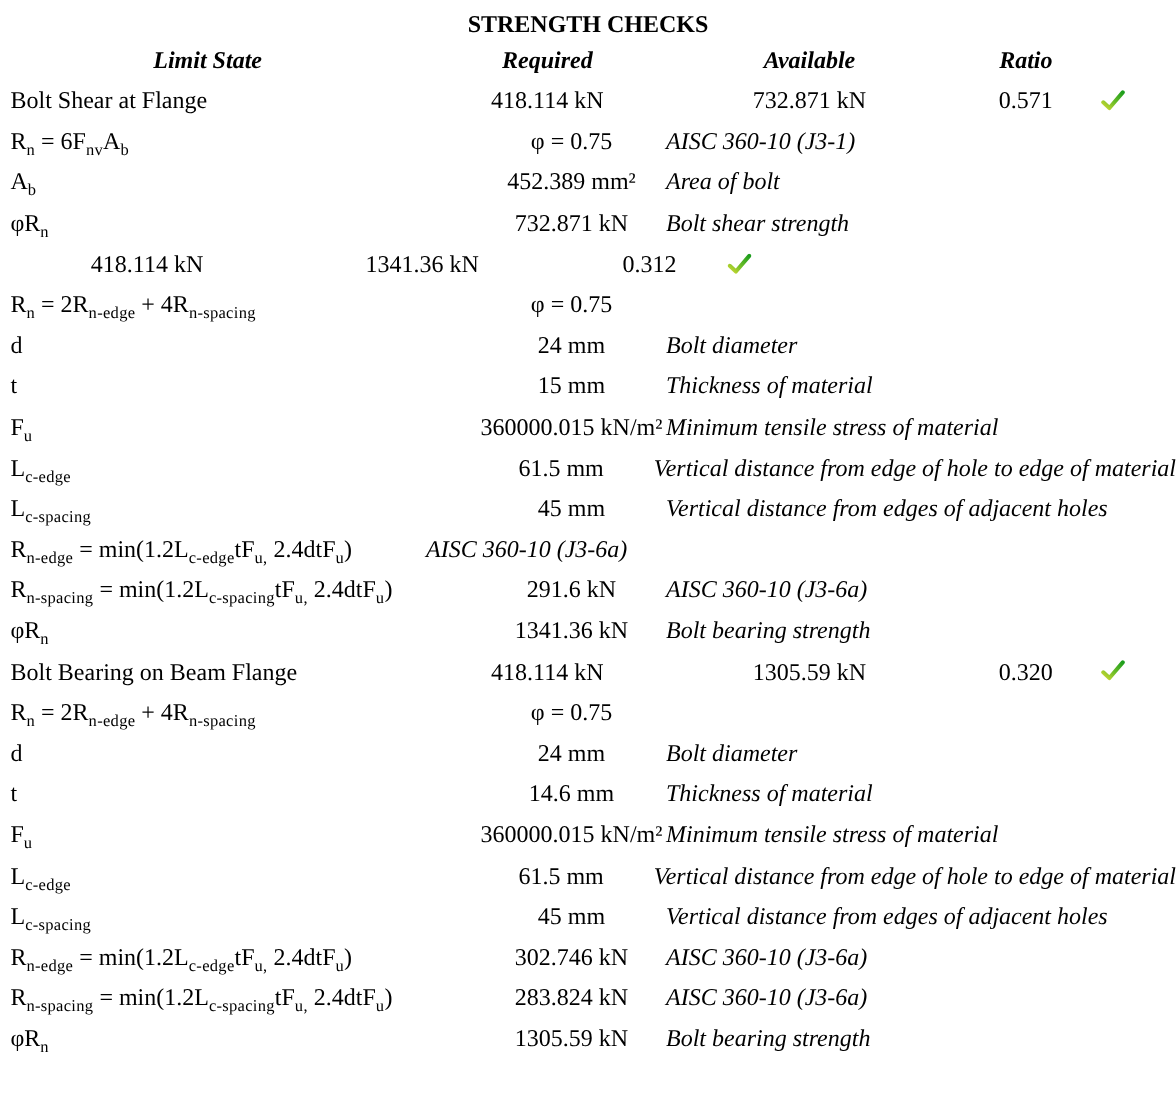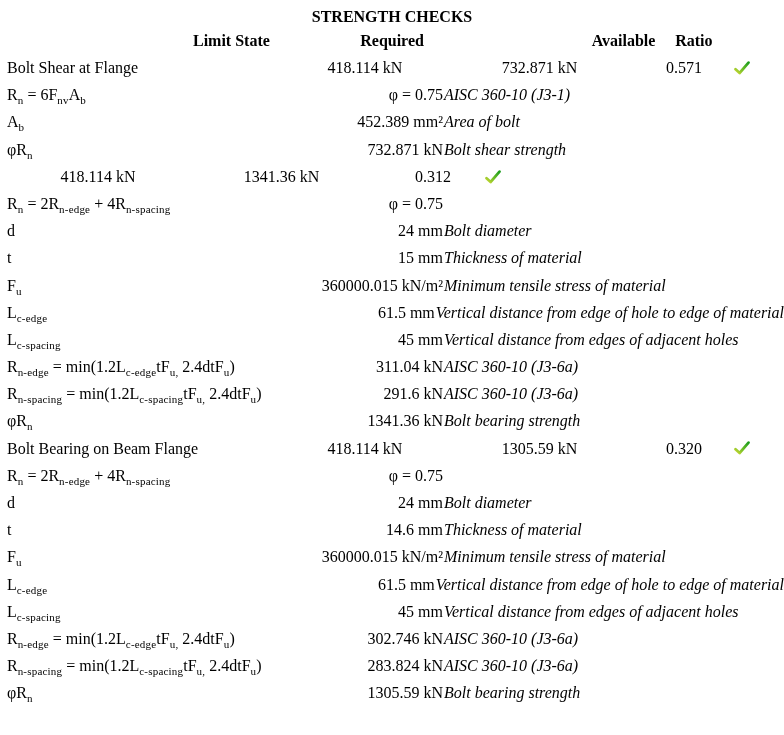--- a/index.html
+++ b/index.html
@@ -21,7 +21,7 @@
   .c3 { width: 243px; }
   .c4 { width: 60px; }
   .c5 { width: 74px; padding-left: 22px; }
-  .hdr { text-align: right; }
+  .hdr { text-align: center; font-style: italic; }
   .sec .c1 { font-weight: normal; }
   .sec .c2, .sec .c3, .sec .c4 { text-align: center; }
   .det .c2 { text-align: right; }

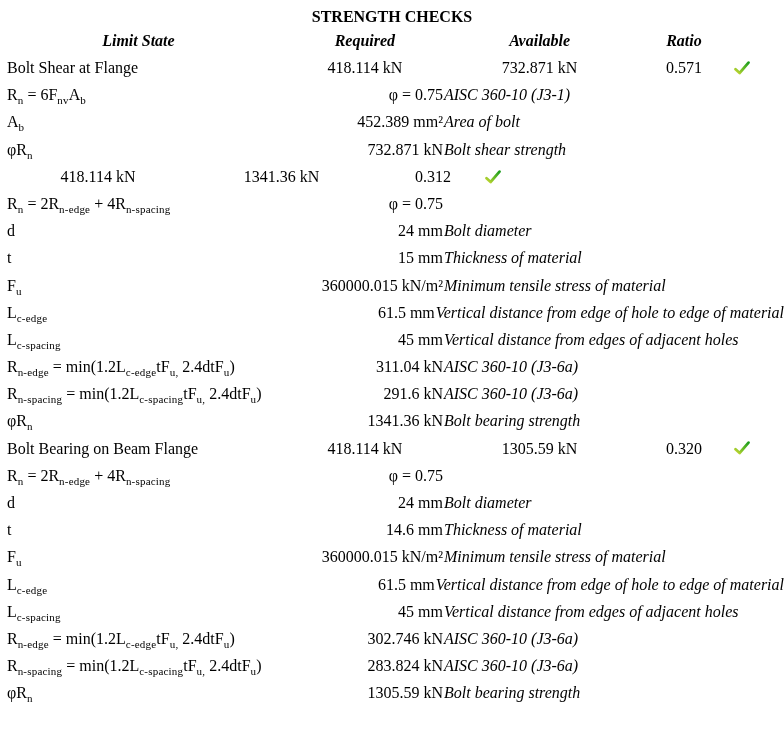--- a/index.html
+++ b/index.html
@@ -24,7 +24,7 @@
   .hdr { text-align: center; font-style: italic; }
   .sec .c1 { font-weight: normal; }
   .sec .c2, .sec .c3, .sec .c4 { text-align: center; }
-  .det .c2 { text-align: right; }
+  .det .c2 { text-align: center; }
   .desc { flex: 1; font-style: italic; padding-left: 1px; }
   .sb { font-size: 11px; line-height: 0; vertical-align: -4px; letter-spacing: 0.2px; }
   .ck { vertical-align: middle; margin-top: -3px; }

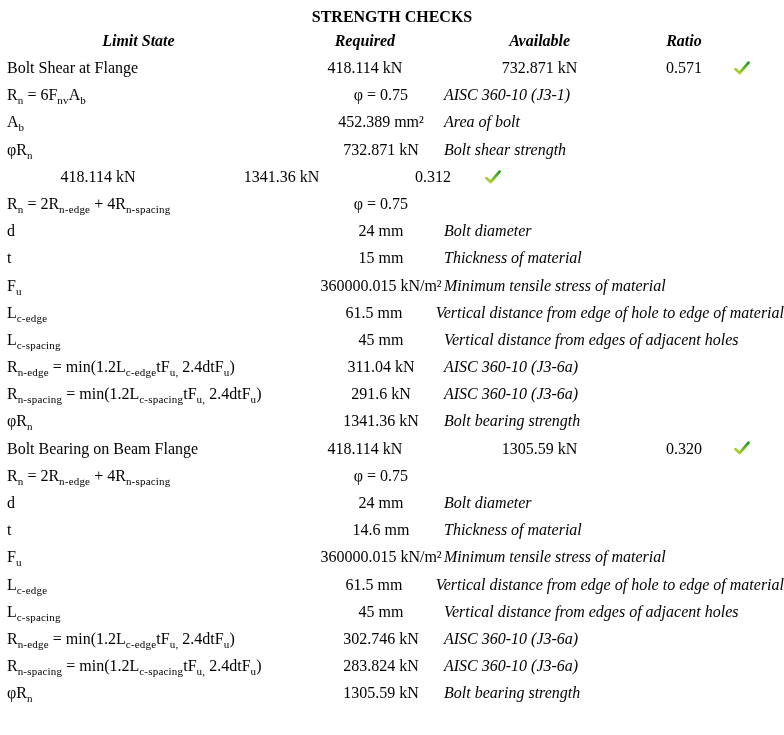--- a/index.html
+++ b/index.html
@@ -117,7 +117,6 @@
       </div>
       <div class="row det">
         <div class="c1"><span>R</span><span class="sb">n-edge</span><span> = min(1.2L</span><span class="sb">c-edge</span><span>tF</span><span class="sb">u,</span><span> 2.4dtF</span><span class="sb">u</span><span>)</span></div>
-        <div class="c2">311.04 kN</div>
         <div class="desc">AISC 360-10 (J3-6a)</div>
       </div>
       <div class="row det">

